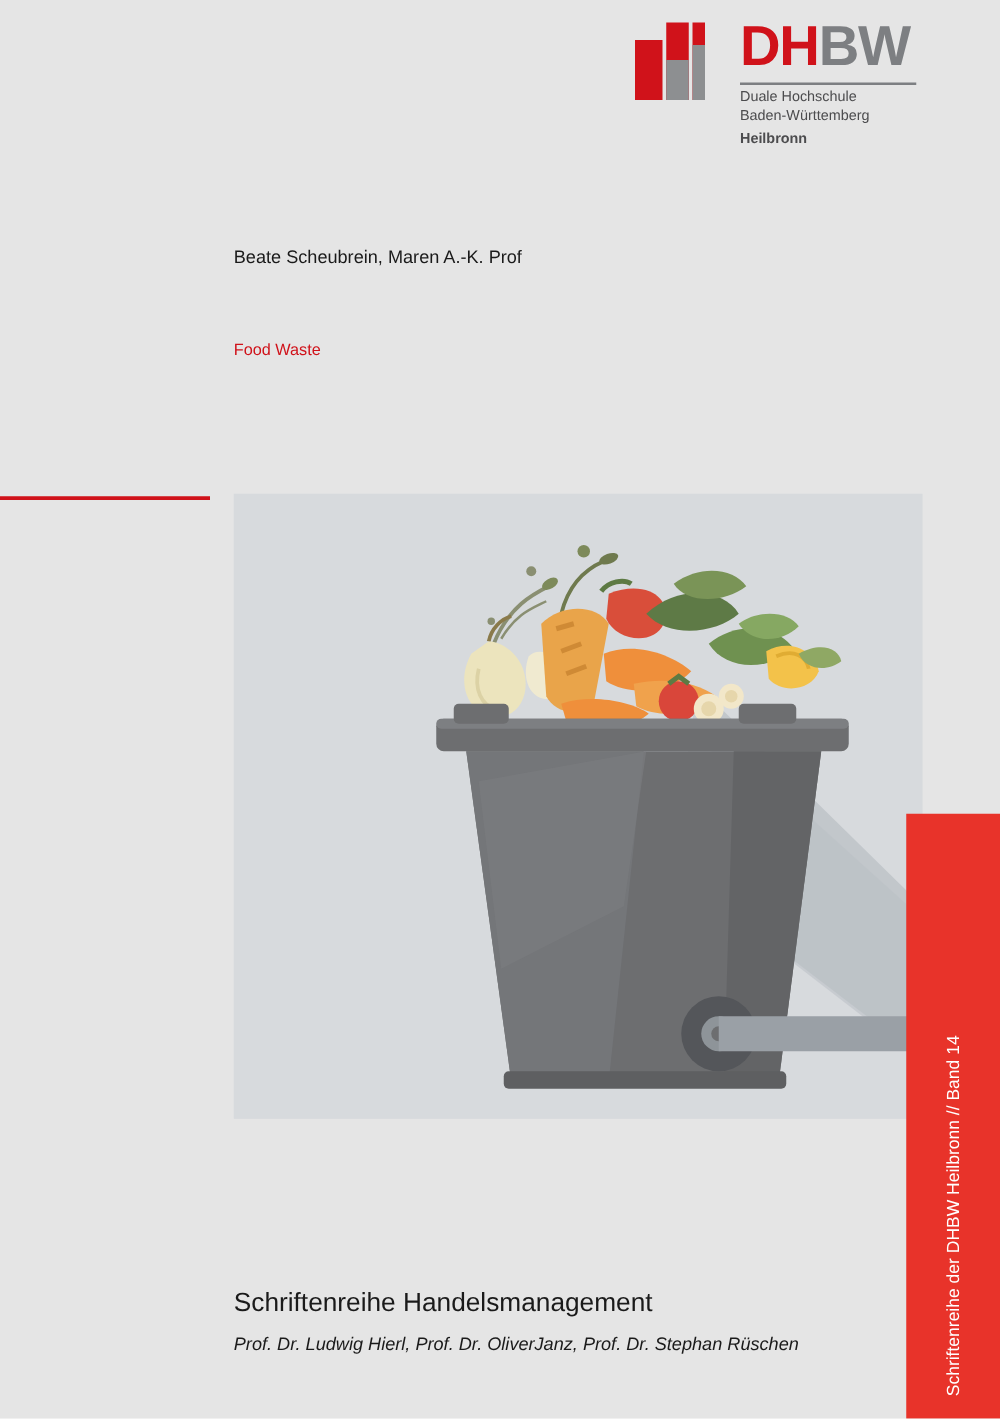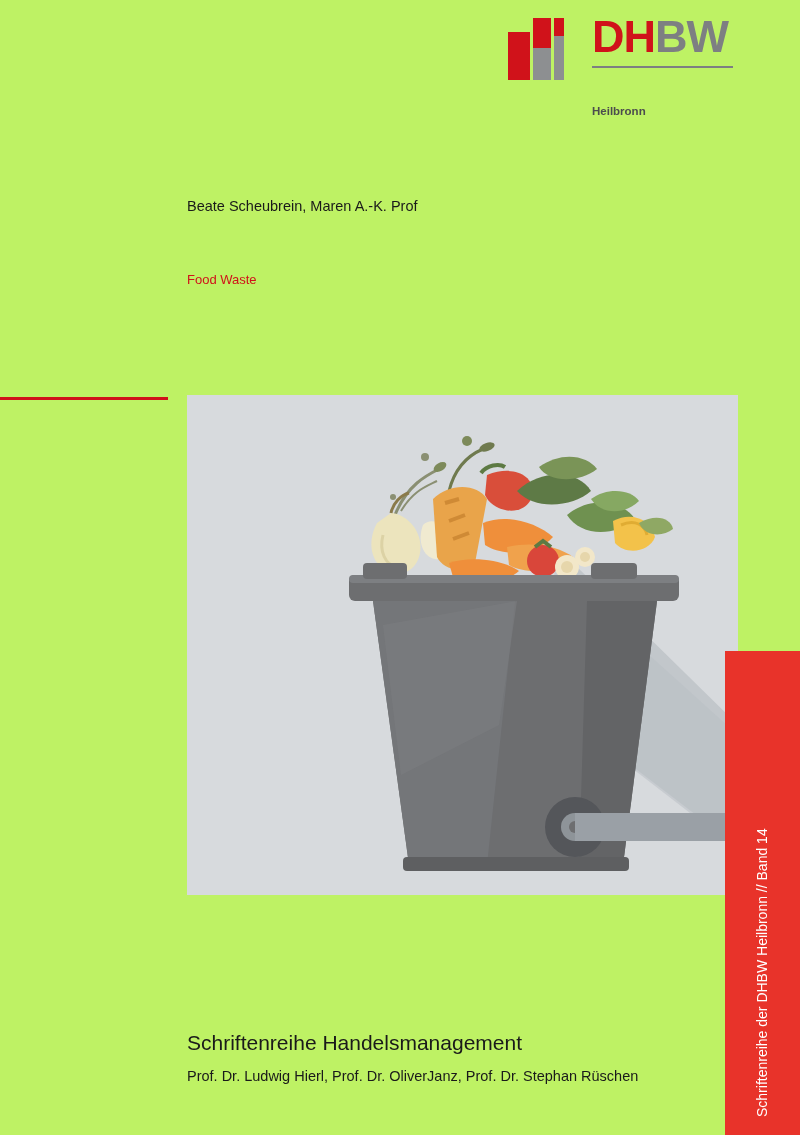--- a/index.html
+++ b/index.html
@@ -15,7 +15,7 @@
     position: relative;
     width: 800px;
     height: 1135px;
-    background: #bef264;
+    background: #e5e5e5;
     overflow: hidden;
   }
 

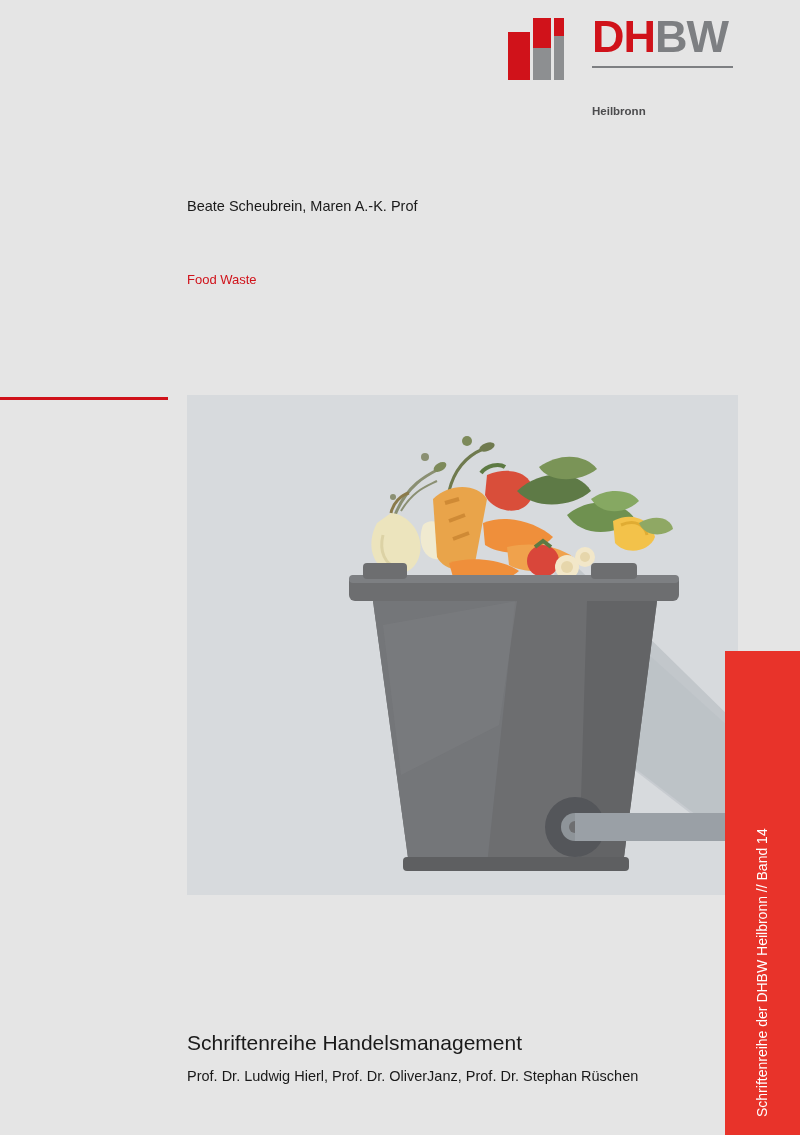--- a/index.html
+++ b/index.html
@@ -177,6 +177,10 @@
     </div>
     <div class="logo-dhbw"><span class="red">DH</span><span>BW</span></div>
     <div class="logo-rule"></div>
+    <div class="logo-sub">
+      <div>Duale Hochschule</div>
+      <div>Baden-Württemberg</div>
+    </div>
     <div class="logo-city">Heilbronn</div>
   </div>
 

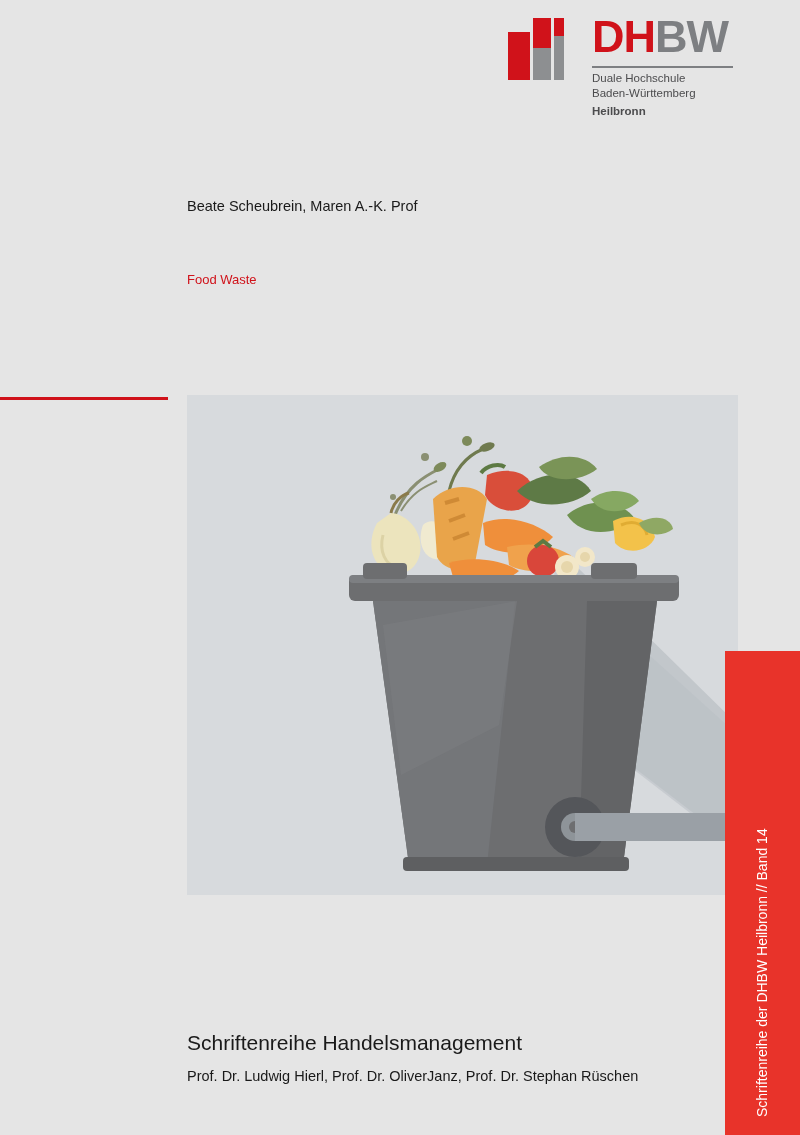--- a/index.html
+++ b/index.html
@@ -160,6 +160,7 @@
     top: 1068px;
     font-size: 14.5px;
     color: #1a1a1a;
+    font-style: italic;
   }
 </style>
 </head>

